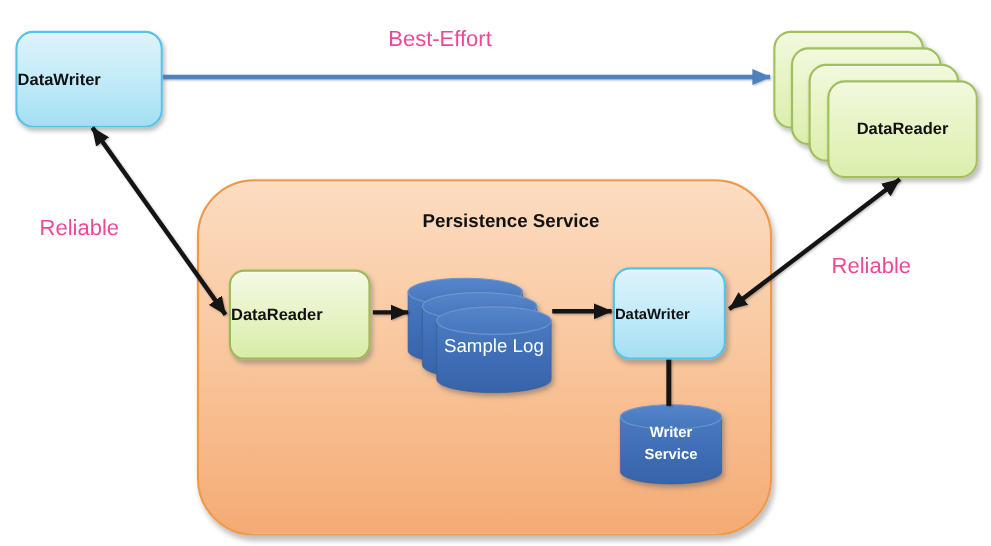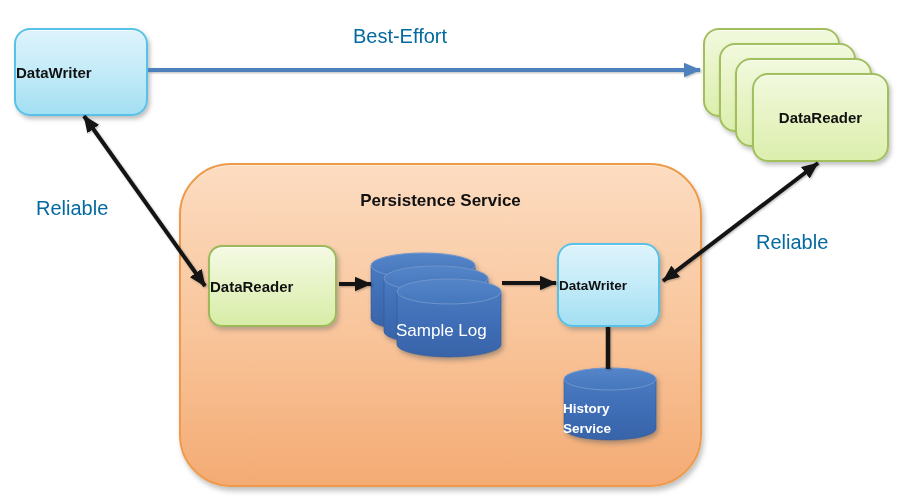--- a/index.html
+++ b/index.html
@@ -55,7 +55,7 @@
   .sample-log-label{left:396px;top:305px;width:106px;font-size:17px;}
   .writer-history-label{left:563px;top:383px;width:94px;font-size:13.5px;font-weight:600;line-height:20px;}
   
-  .flabel{position:absolute;font-size:20px;color:#0369a1;z-index:6;}
+  .flabel{position:absolute;font-size:20px;color:#ec4899;z-index:6;}
   .best-effort{left:335px;top:25px;width:130px;text-align:center;}
   .reliable-left{left:36px;top:197px;}
   .reliable-right{left:756px;top:231px;}

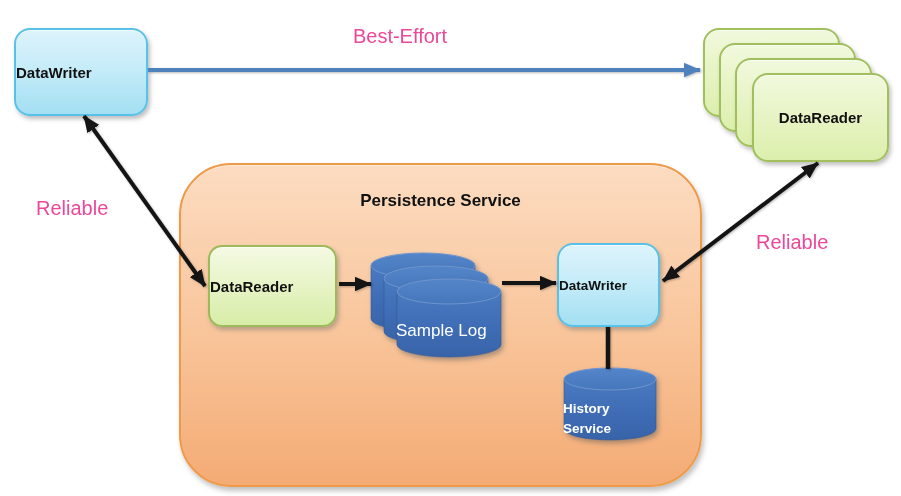--- a/index.html
+++ b/index.html
@@ -16,7 +16,7 @@
   }
   .panel-title{
     position:absolute;left:0;top:26px;width:100%;text-align:center;
-    font-weight:bold;font-size:17px;color:#111;
+    font-weight:bold;font-size:17px;color:#111;padding-left:24px;
   }
   
   .node{

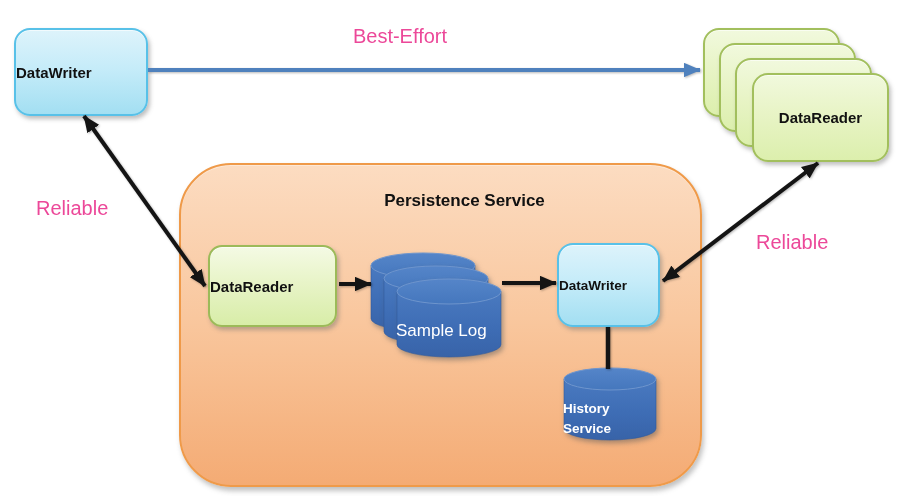--- a/index.html
+++ b/index.html
@@ -50,7 +50,7 @@
   .cyl{position:absolute;filter:drop-shadow(2px 3px 2.5px rgba(90,90,90,.5));}
   .cyl svg{display:block;}
   .cyl-label{
-    position:absolute;text-align:left;color:#ffffff;z-index:6;margin-top:16px;
+    position:absolute;text-align:center;color:#ffffff;z-index:6;
   }
   .sample-log-label{left:396px;top:305px;width:106px;font-size:17px;}
   .writer-history-label{left:563px;top:383px;width:94px;font-size:13.5px;font-weight:600;line-height:20px;}

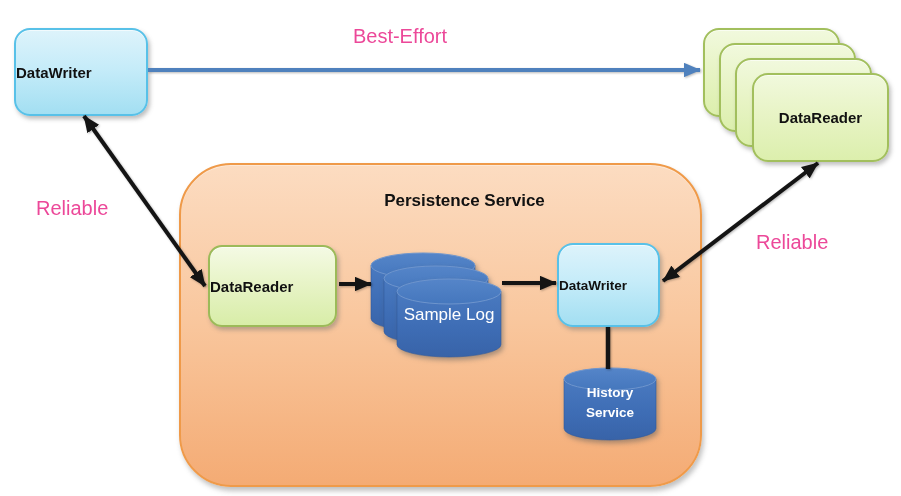--- a/index.html
+++ b/index.html
@@ -126,7 +126,7 @@
     </svg>
   </div>
   <div class="cyl-label writer-history-label">
-    <div>History</div>
+    <div>Writer</div>
     <div>Service</div>
   </div>
 

